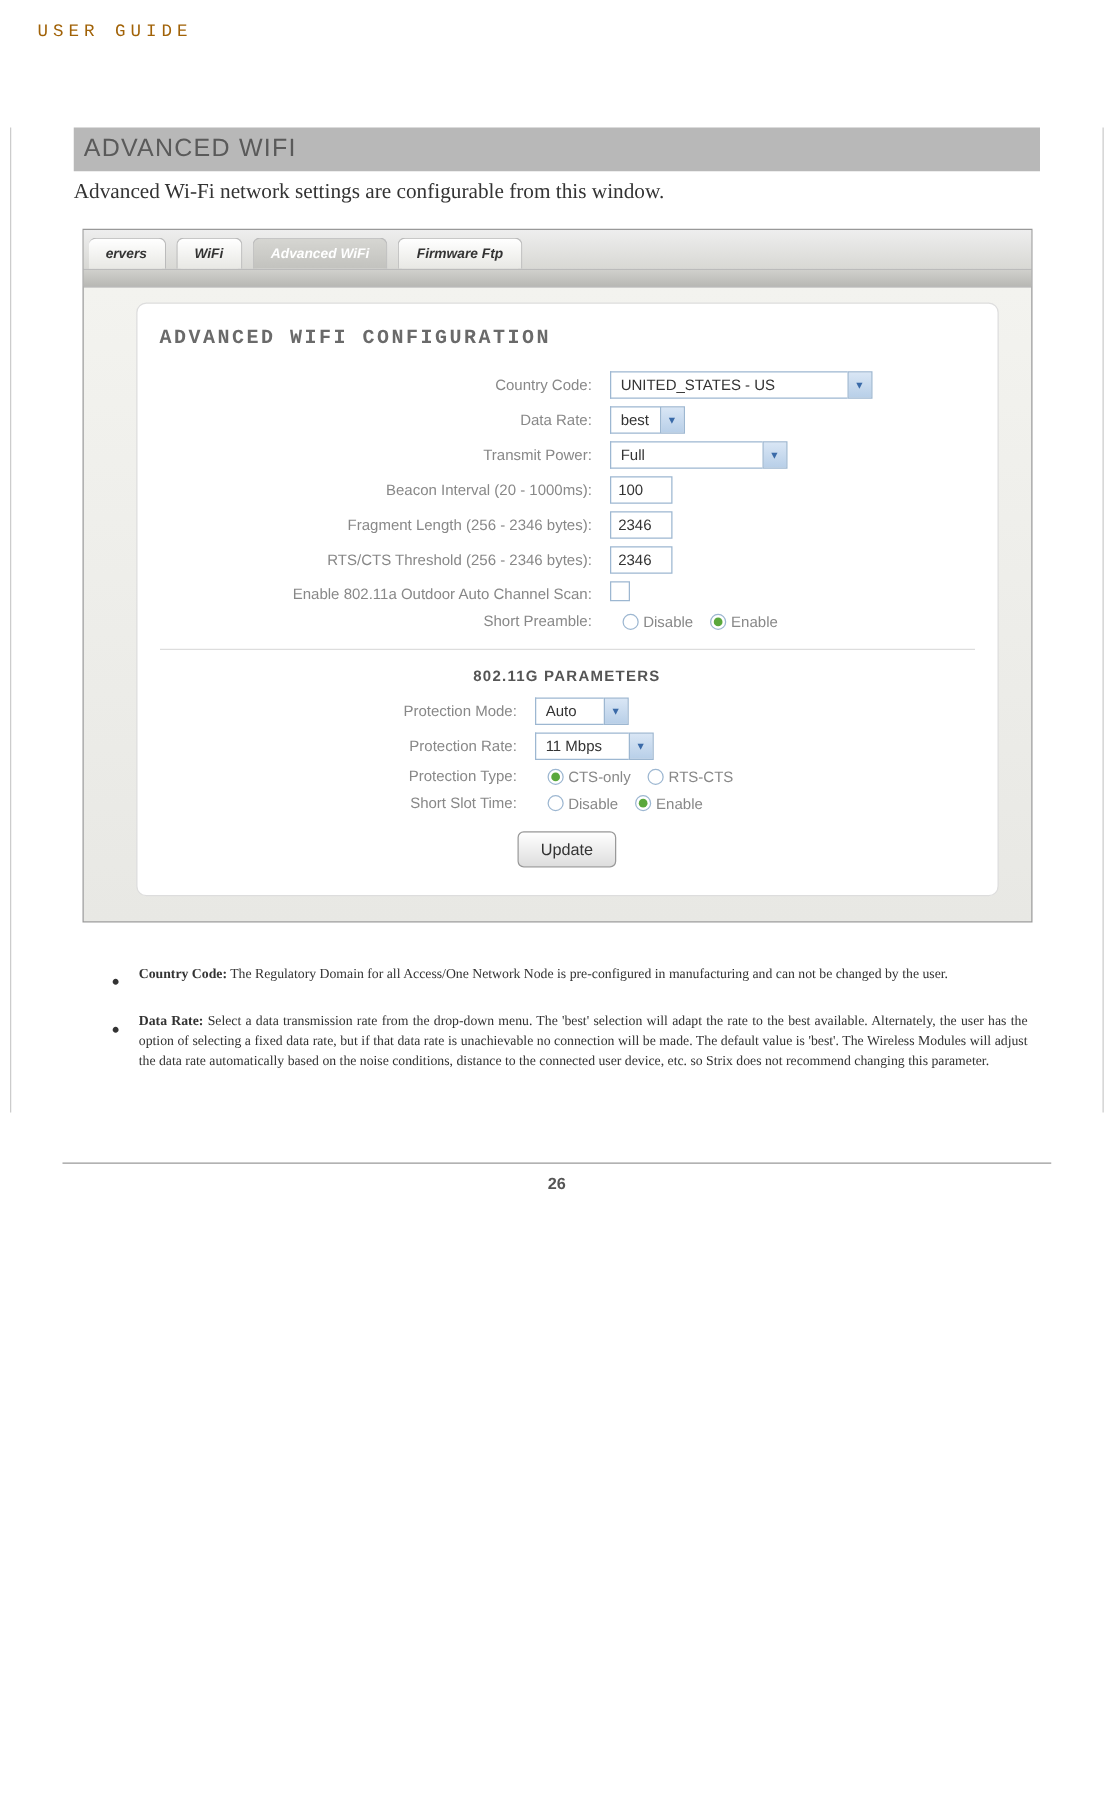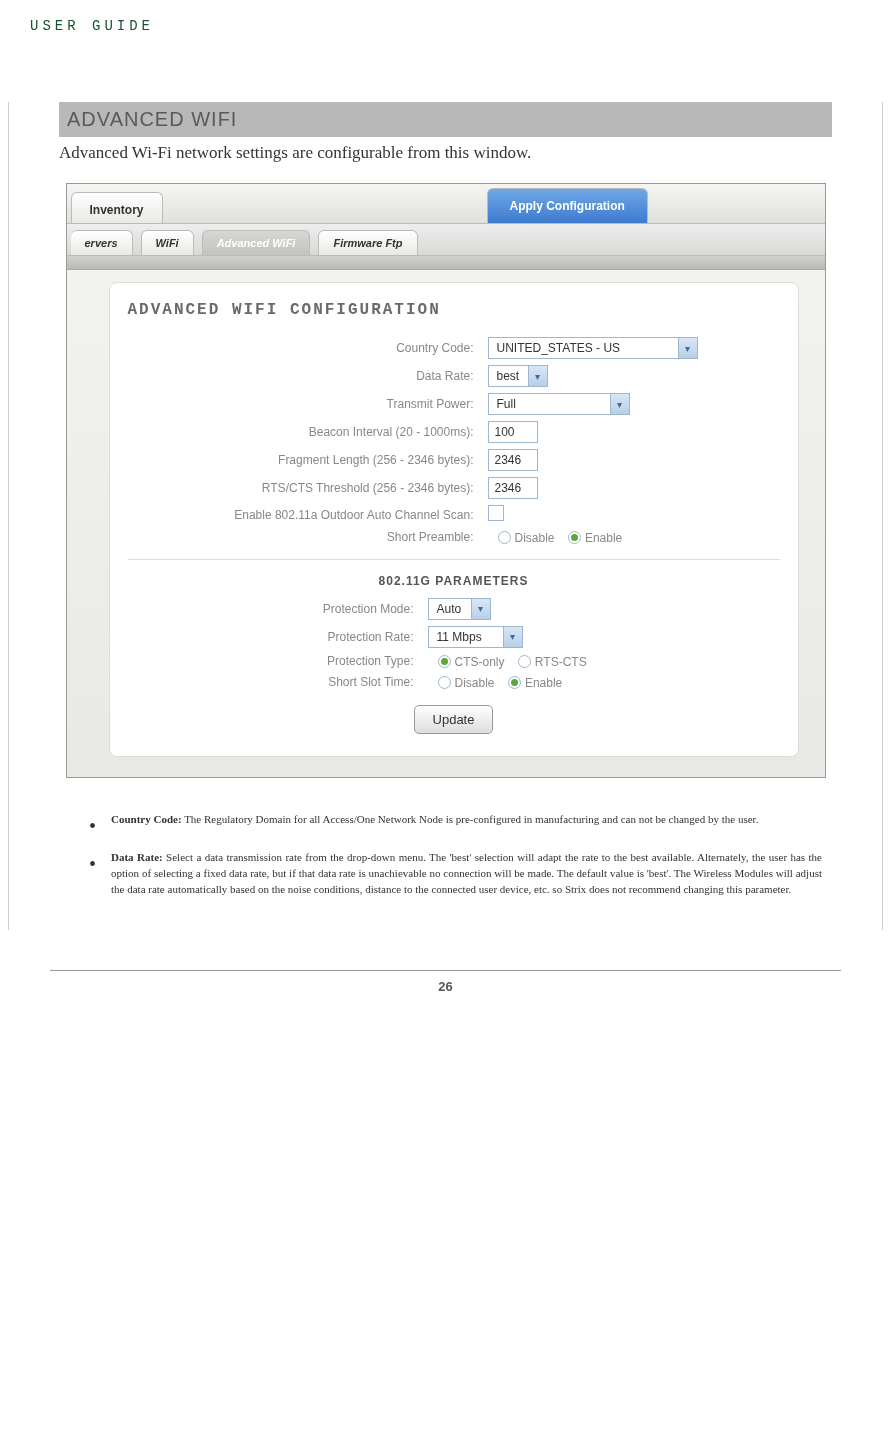--- a/index.html
+++ b/index.html
@@ -15,7 +15,7 @@
     font-family: 'Courier New', monospace;
     letter-spacing: 4px;
     font-size: 14px;
-    color: #14532d;
+    color: #a16207;
   }
   .content {
     padding: 0 50px;

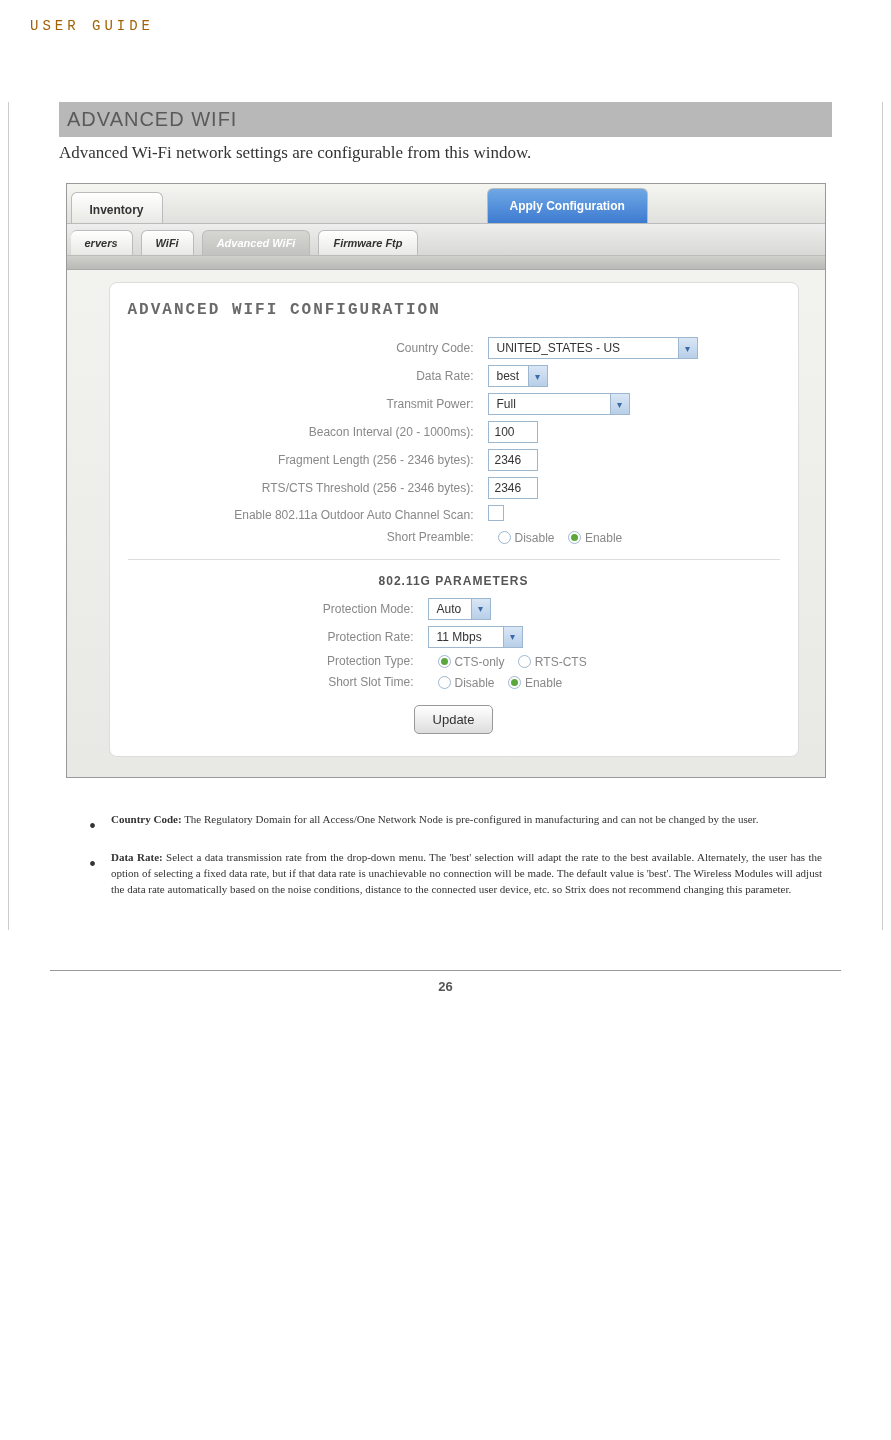--- a/index.html
+++ b/index.html
@@ -217,10 +217,6 @@
   <div class="intro-text">Advanced Wi-Fi network settings are configurable from this window.</div>
 
   <div class="screenshot">
-    <div class="tabrow1">
-      <div class="tab">Inventory</div>
-      <div class="tab apply">Apply Configuration</div>
-    </div>
     <div class="tabrow2">
       <div class="tab2 firstcut">ervers</div>
       <div class="tab2">WiFi</div>

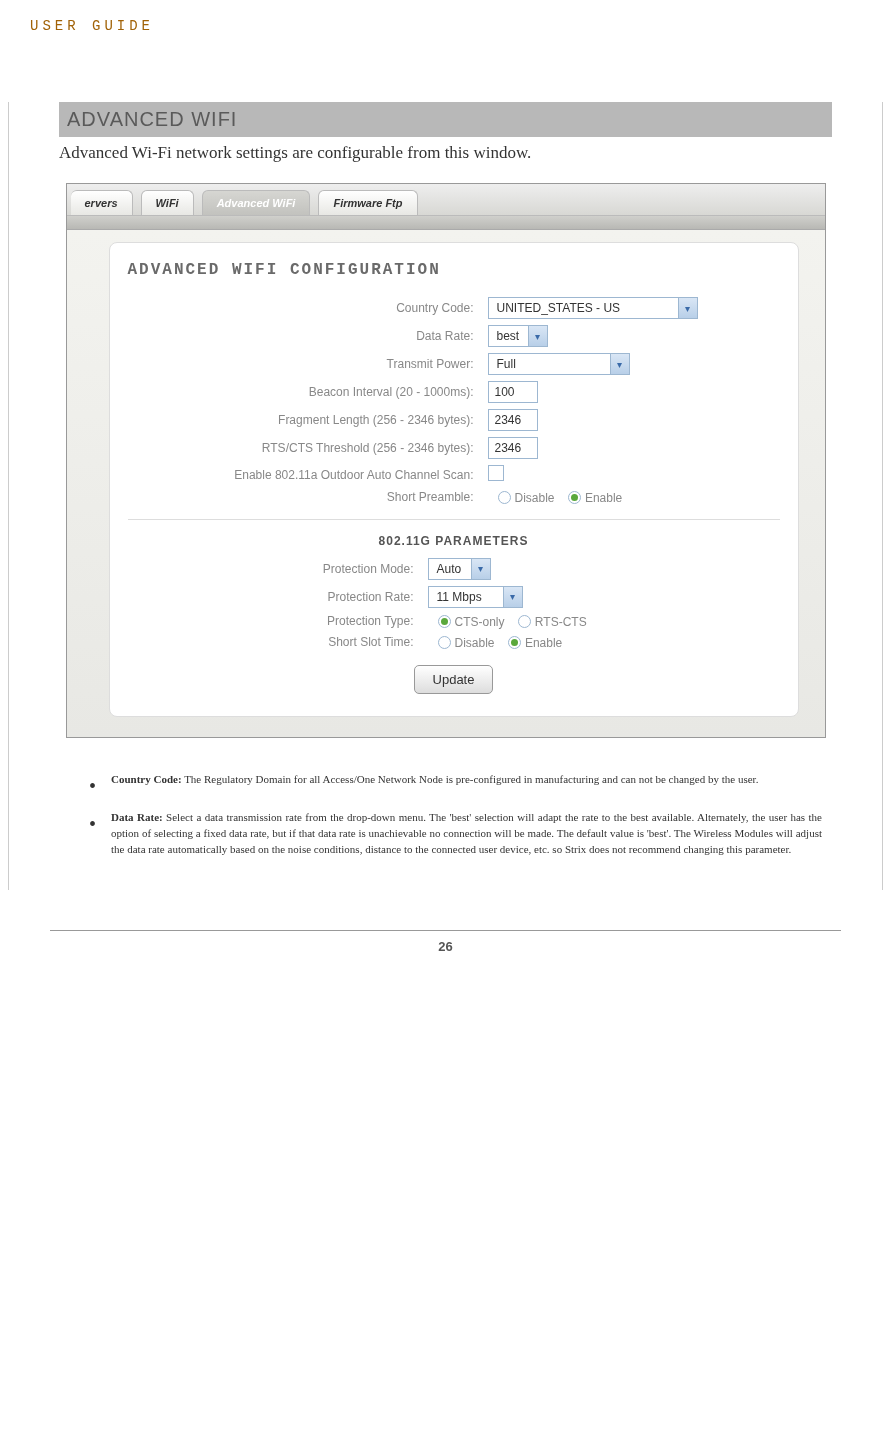--- a/index.html
+++ b/index.html
@@ -294,7 +294,7 @@
         <div class="label" style="width:300px">Protection Mode:</div>
         <div class="field">
           <span class="select-wrap">
-            <span class="select-display" style="width:43px">Auto</span>
+            <span class="select-display" style="width:55px">Auto</span>
             <span class="select-chevron">▾</span>
           </span>
         </div>

